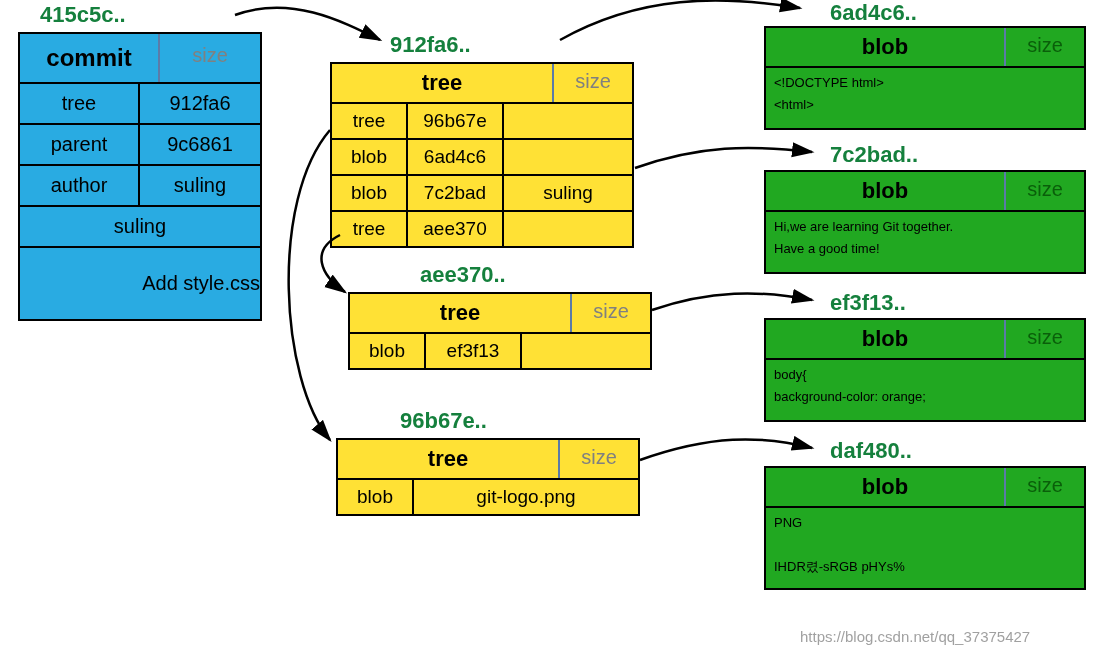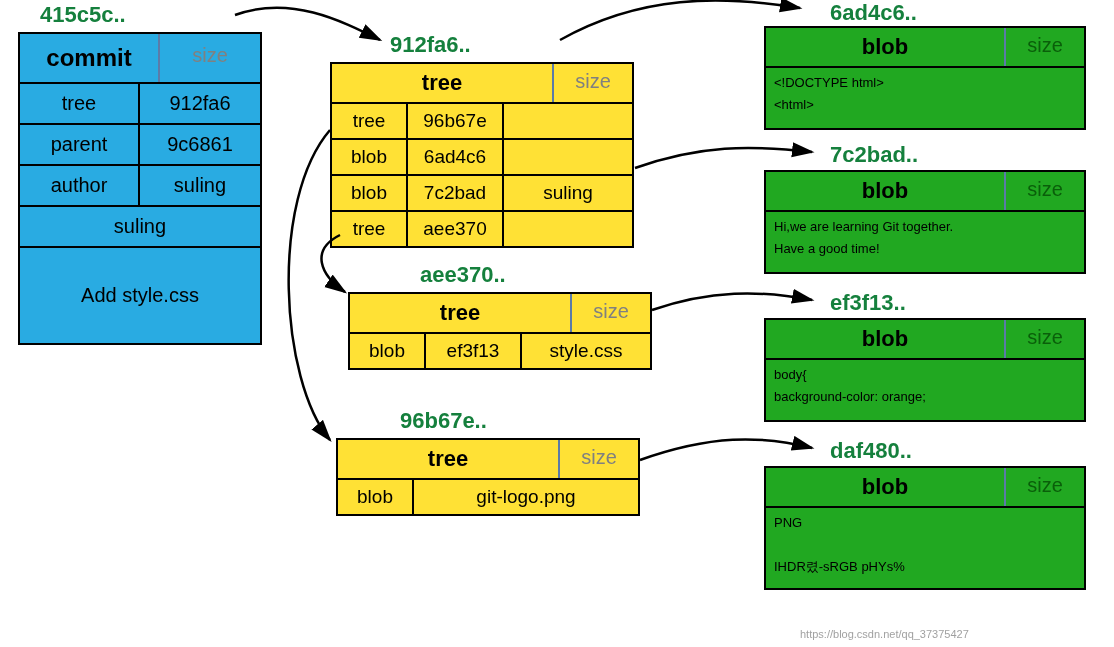--- a/index.html
+++ b/index.html
@@ -19,7 +19,7 @@
   .kvrow div{padding:8px 0;text-align:center;font-size:20px}
   .kvrow .k{width:118px;border-right:2px solid #000}
   .kvrow .v{flex:1}
-  .msg{padding:36px 0;text-align:center;font-size:20px}
+  .msg{padding:24px 0;text-align:right;font-size:20px}
 
   
   .tree{background:#ffe135;width:300px}

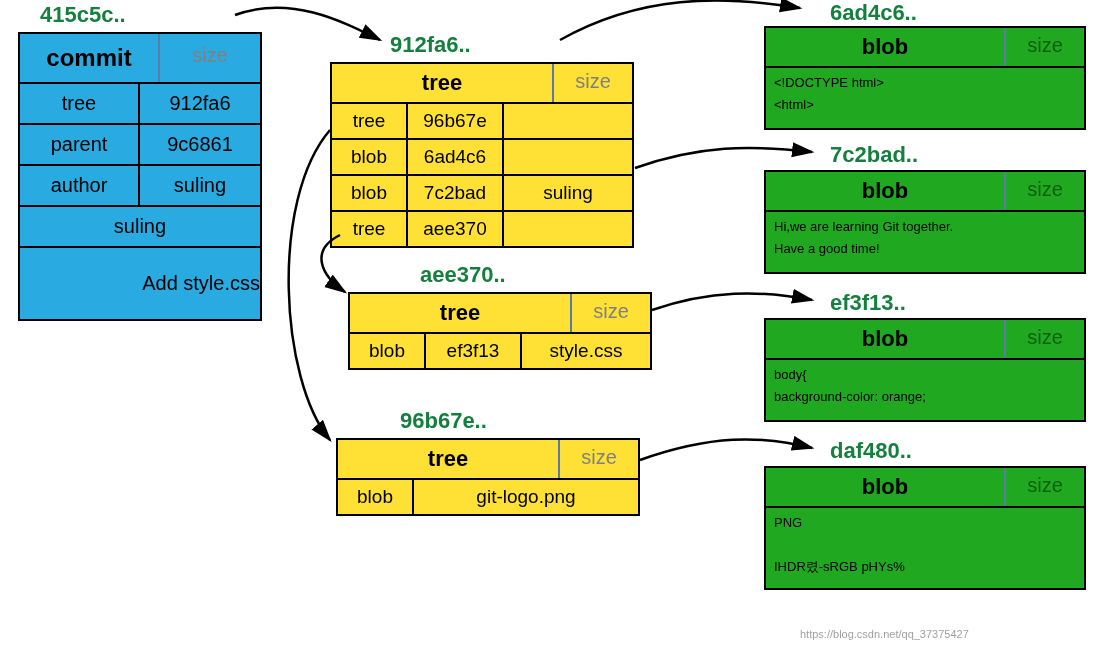--- a/index.html
+++ b/index.html
@@ -102,7 +102,6 @@
   <div class="trow">
       <div class="c1">blob</div>
       <div class="c2">ef3f13</div>
-      <div class="c3">style.css</div>
     </div>
 </div>
 

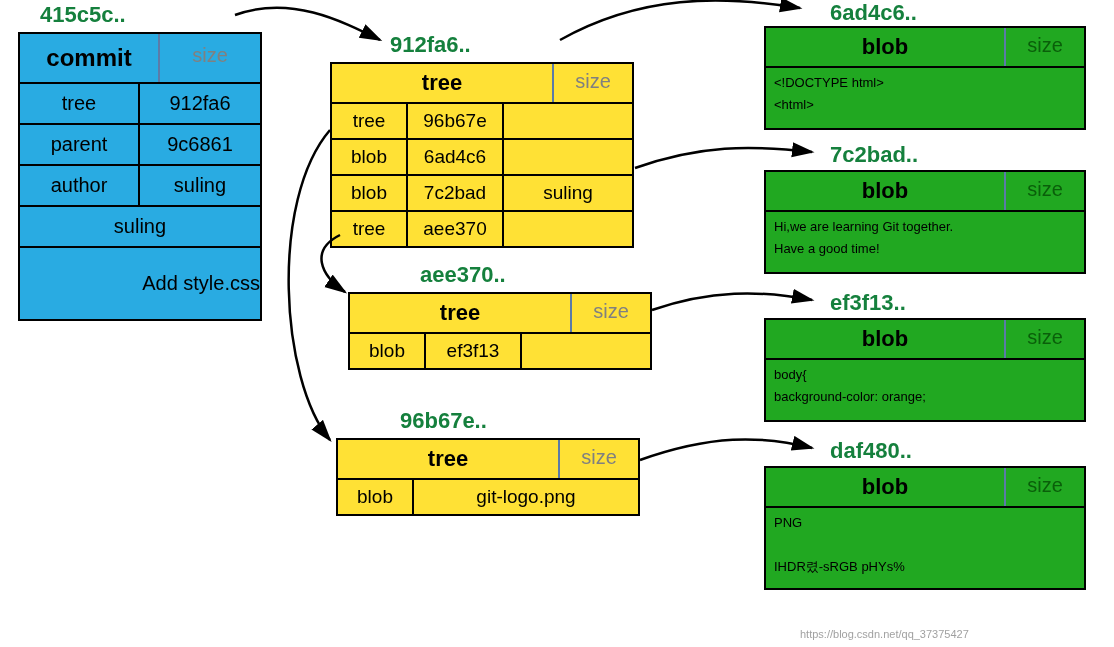--- a/index.html
+++ b/index.html
@@ -37,7 +37,7 @@
   .blob .hdr .size{color:#0a5f0a}
   .blob .body{padding:4px 8px 10px 8px;font-size:13px;color:#000;line-height:1.7;min-height:46px;white-space:pre-line}
 
-  .watermark{position:absolute;font-size:11px;color:rgba(120,120,120,.7)}
+  .watermark{position:absolute;font-size:15px;color:rgba(120,120,120,.7)}
 
   svg.arrows{position:absolute;top:0;left:0;pointer-events:none}
 </style>

